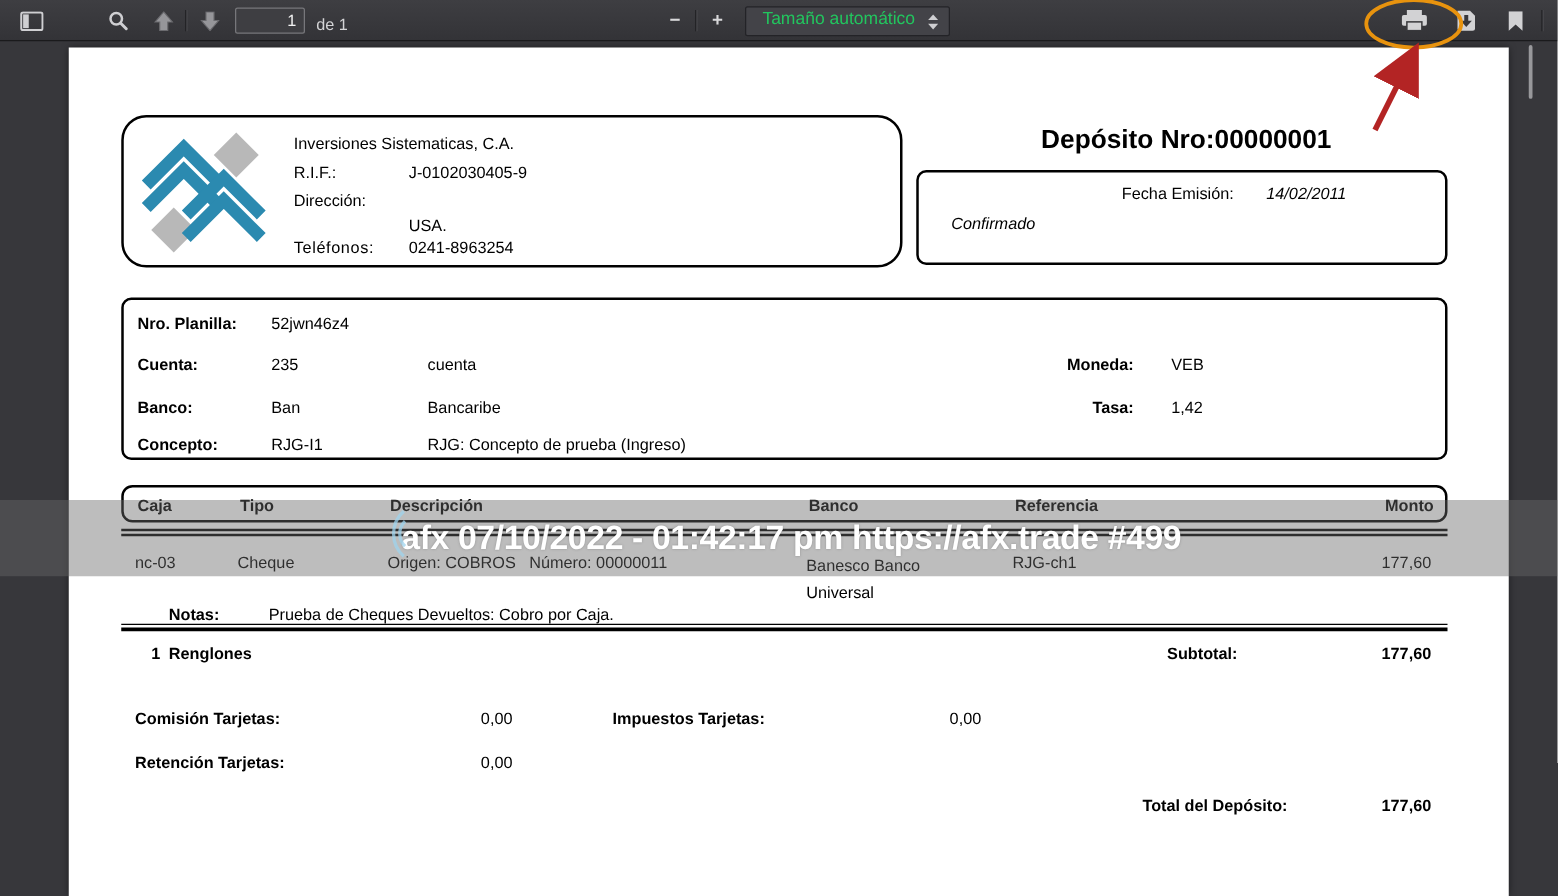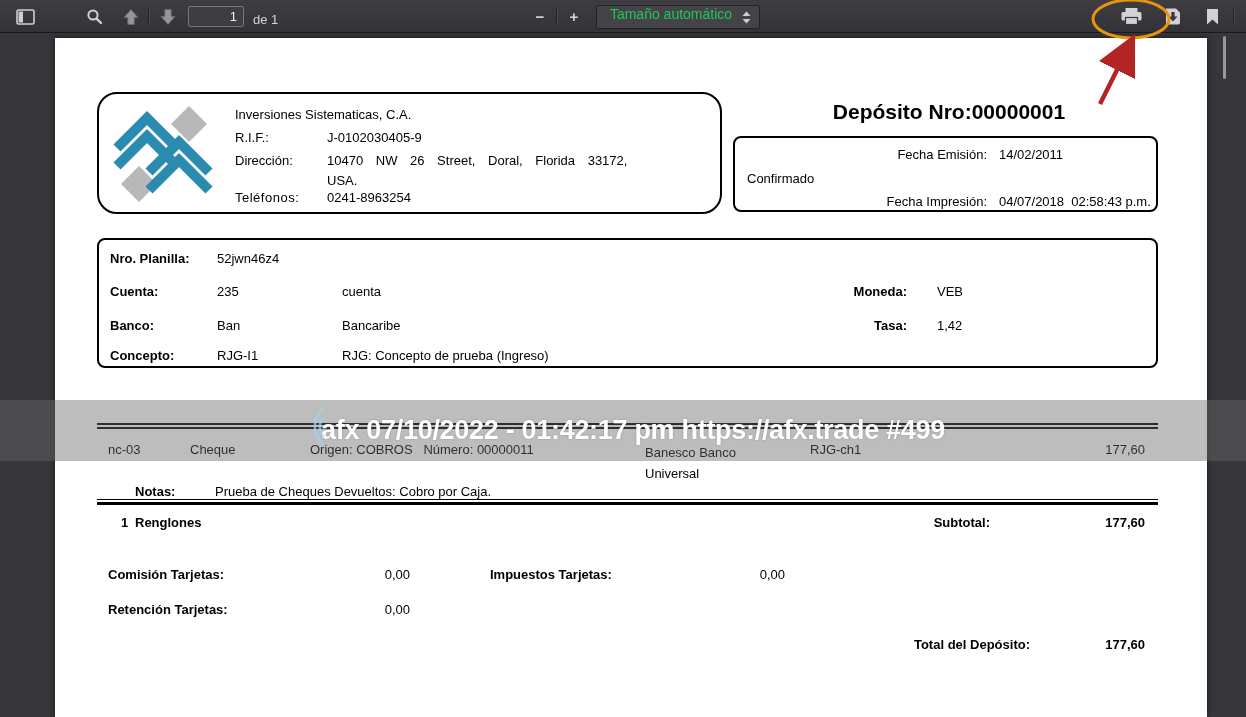--- a/index.html
+++ b/index.html
@@ -192,7 +192,6 @@
     <span class="company-line" style="top:36px;">R.I.F.:</span>
     <span class="company-val" style="top:36px;">J-0102030405-9</span>
     <span class="company-line" style="top:59px;">Dirección:</span>
-    <span class="company-val" style="top:59px;width:385px;word-spacing:9px;">10470 NW 26 Street, Doral, Florida 33172,</span>
     <span class="company-val" style="top:79px;">USA.</span>
     <span class="company-line" style="top:96px;letter-spacing:0.5px;">Teléfonos:</span>
     <span class="company-val" style="top:96px;">0241-8963254</span>

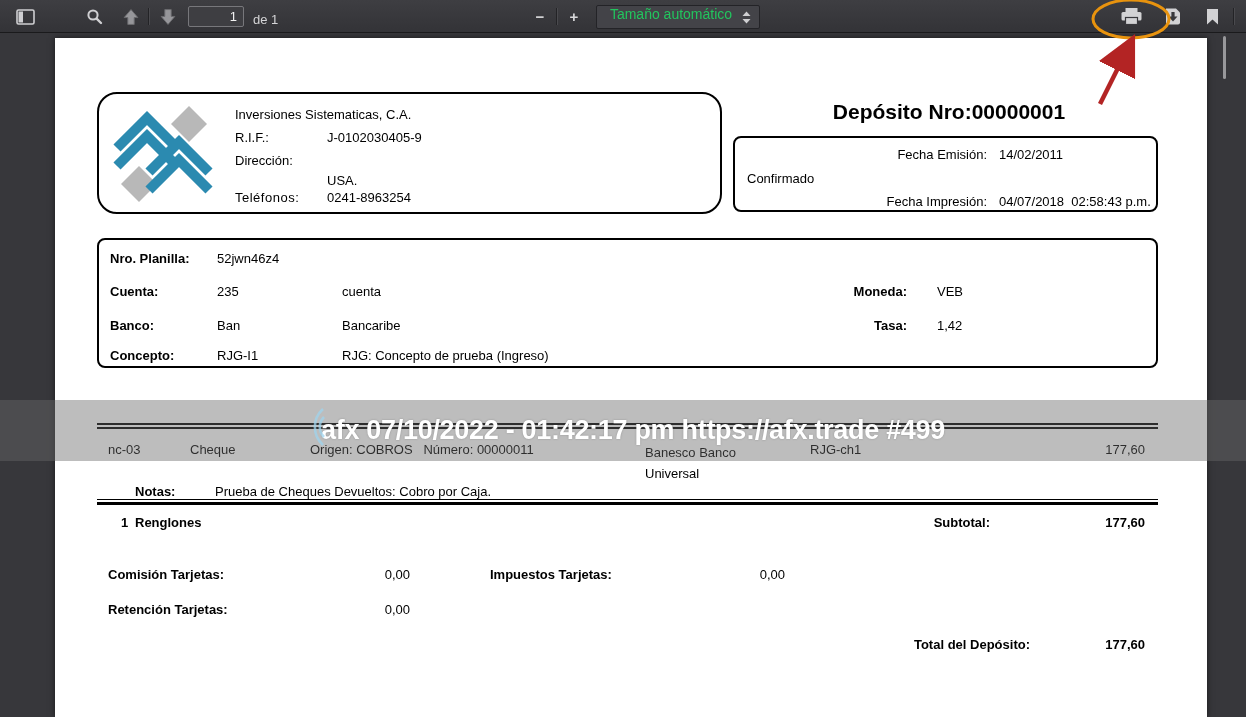--- a/index.html
+++ b/index.html
@@ -49,7 +49,7 @@
   
   .inforow { position:absolute; left:0; width:100%; display:flex; }
   .inforow .lab { width:252px; text-align:right; }
-  .inforow .val { margin-left:12px; }
+  .inforow .val { margin-left:26px;font-style:italic; }
 
   
   .pl-lab { position:absolute; left:11px; font-weight:bold; }

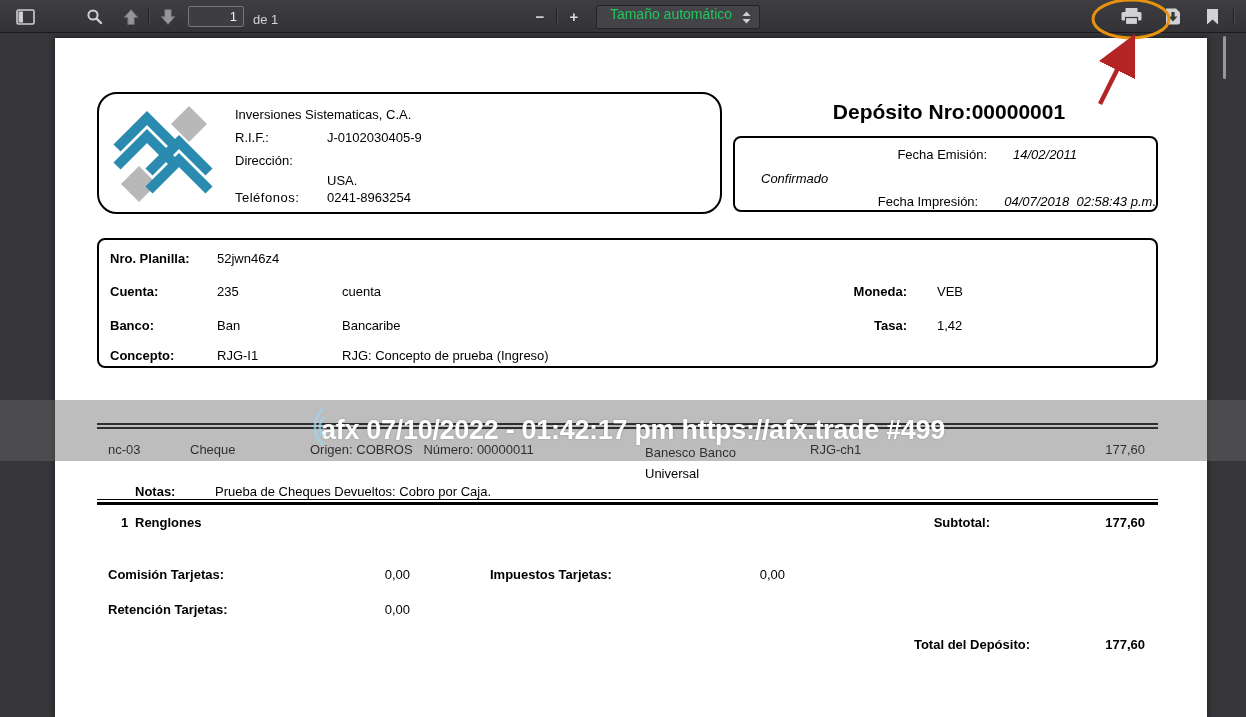--- a/index.html
+++ b/index.html
@@ -210,10 +210,6 @@
     <div class="inforow" style="top:33px;">
       <span class="val">Confirmado</span>
     </div>
-    <div class="inforow" style="top:56px;">
-      <span class="lab">Fecha Impresión:</span>
-      <span class="val pre">04/07/2018  02:58:43 p.m.</span>
-    </div>
   </div>
 
   <div class="rbox" style="left:42px;top:200px;width:1061px;height:130px;border-radius:8px;">

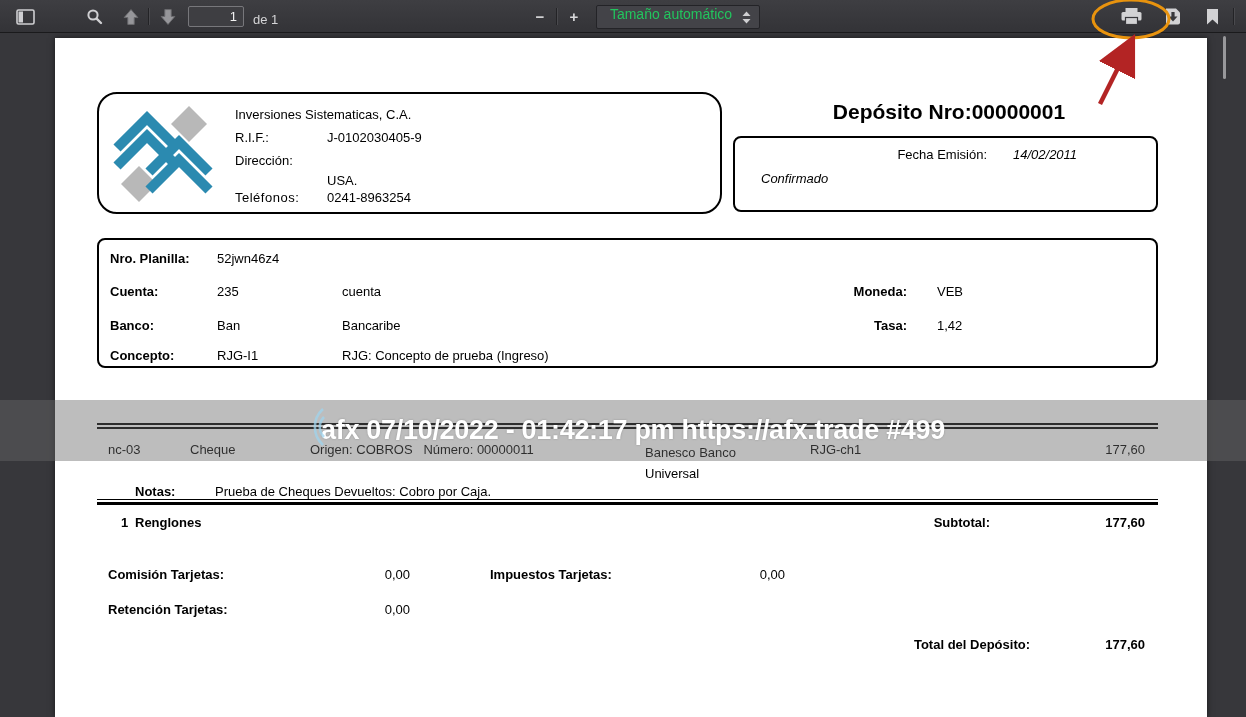--- a/index.html
+++ b/index.html
@@ -233,6 +233,14 @@
     <span class="pl-v2" style="top:108px;">RJG: Concepto de prueba (Ingreso)</span>
   </div>
 
+  <div class="rbox" style="left:42px;top:350px;width:1061px;height:30px;border-radius:9px;">
+    <span class="th" style="left:11px;">Caja</span>
+    <span class="th" style="left:93px;">Tipo</span>
+    <span class="th" style="left:213px;">Descripción</span>
+    <span class="th" style="left:548px;">Banco</span>
+    <span class="th" style="left:713px;">Referencia</span>
+    <span class="th" style="left:958px;width:90px;text-align:right;">Monto</span>
+  </div>
   <div class="hline" style="left:42px;top:385px;width:1061px;height:2px;"></div>
   <div class="hline" style="left:42px;top:389px;width:1061px;height:2px;"></div>
 

